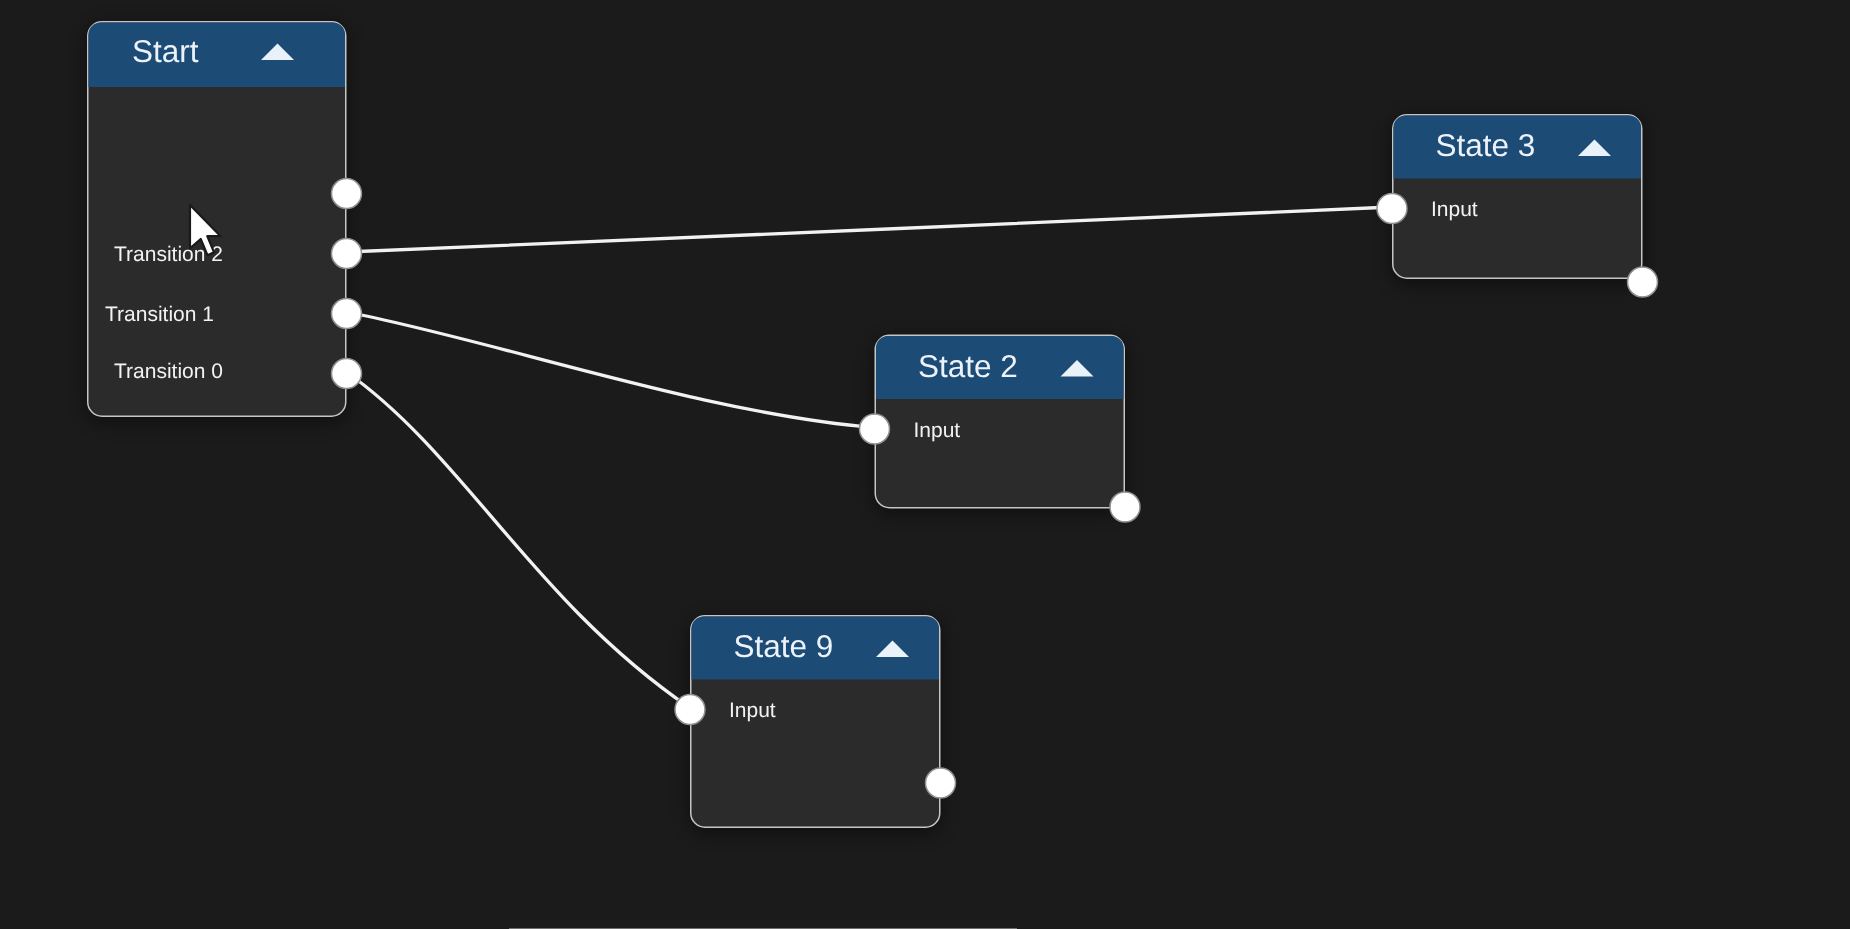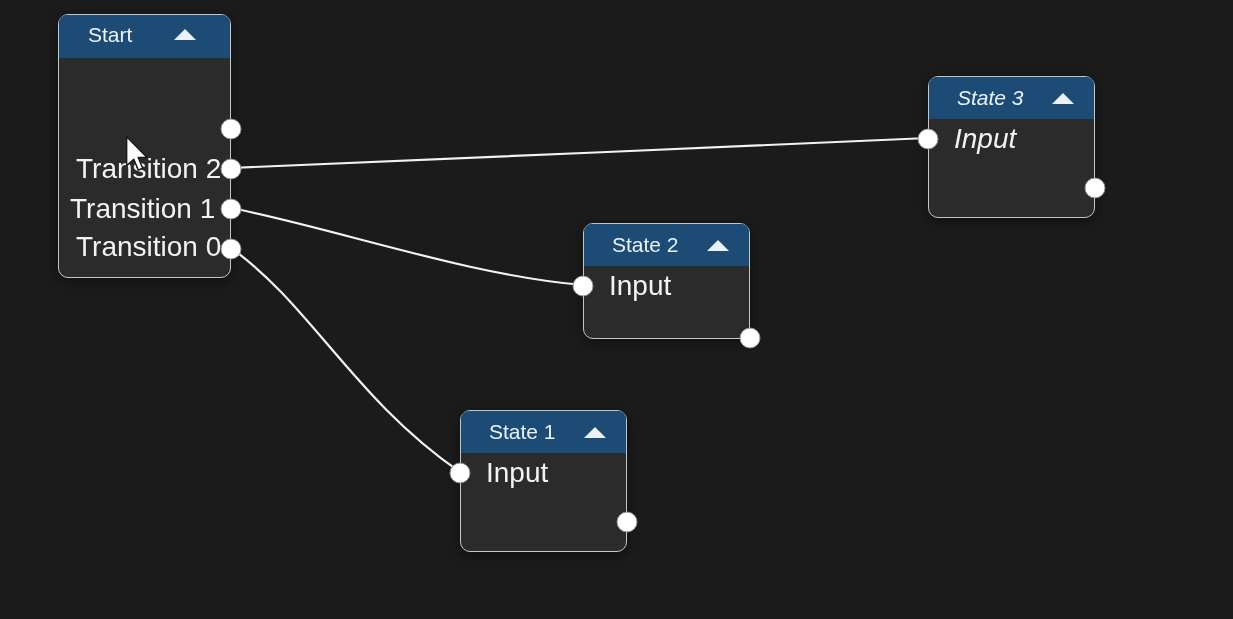--- a/index.html
+++ b/index.html
@@ -86,7 +86,7 @@
   
   #node-start { left: 58px; top: 14px; width: 173px; height: 264px; }
   #node-start .node-header { height: 43px; padding: 0 34px 4px 29px; }
-  #node-state3 { left: 928px; top: 76px; width: 167px; height: 142px; font-style: italic; }
+  #node-state3 { left: 928px; top: 76px; width: 167px; height: 110px; }
   #node-state2 { left: 583px; top: 223px; width: 167px; height: 116px; }
   #node-state1 { left: 460px; top: 410px; width: 167px; height: 142px; }
   .state-node .node-header { height: 42px; padding: 0 20px 0 28px; }

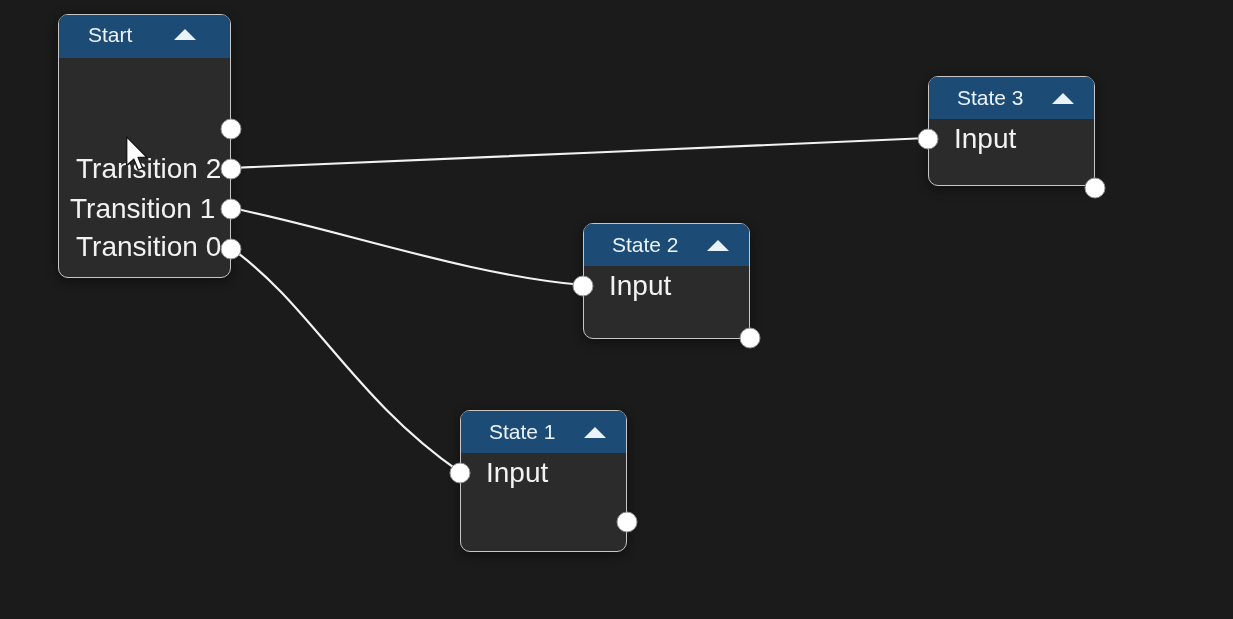--- a/index.html
+++ b/index.html
@@ -62,7 +62,7 @@
     position: absolute;
     height: 28px;
     line-height: 28px;
-    font-size: 28px;
+    font-size: 14px;
     color: var(--label_text, #f2f2f2);
     white-space: nowrap;
   }

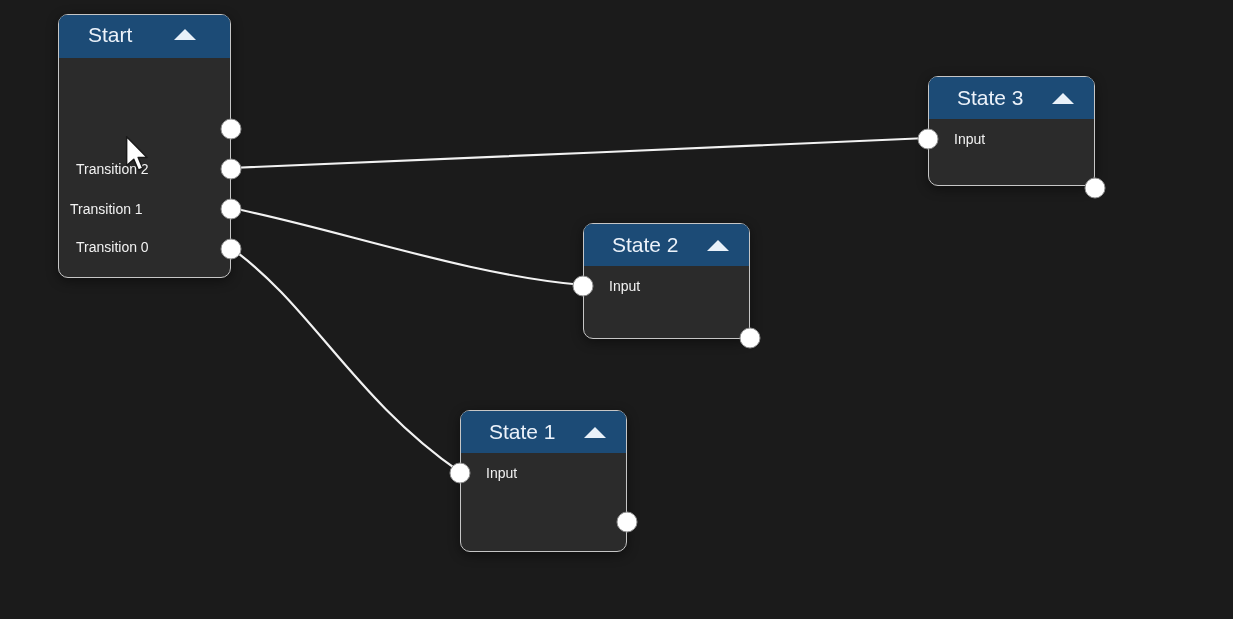--- a/index.html
+++ b/index.html
@@ -140,7 +140,7 @@
 
   <div class="node state-node" id="node-state1">
     <div class="node-header">
-      <span class="node-title">State 1</span>
+      <span class="node-title">State 9</span>
       <span class="collapse-btn"></span>
     </div>
     <div class="row-label input-label">Input</div>

